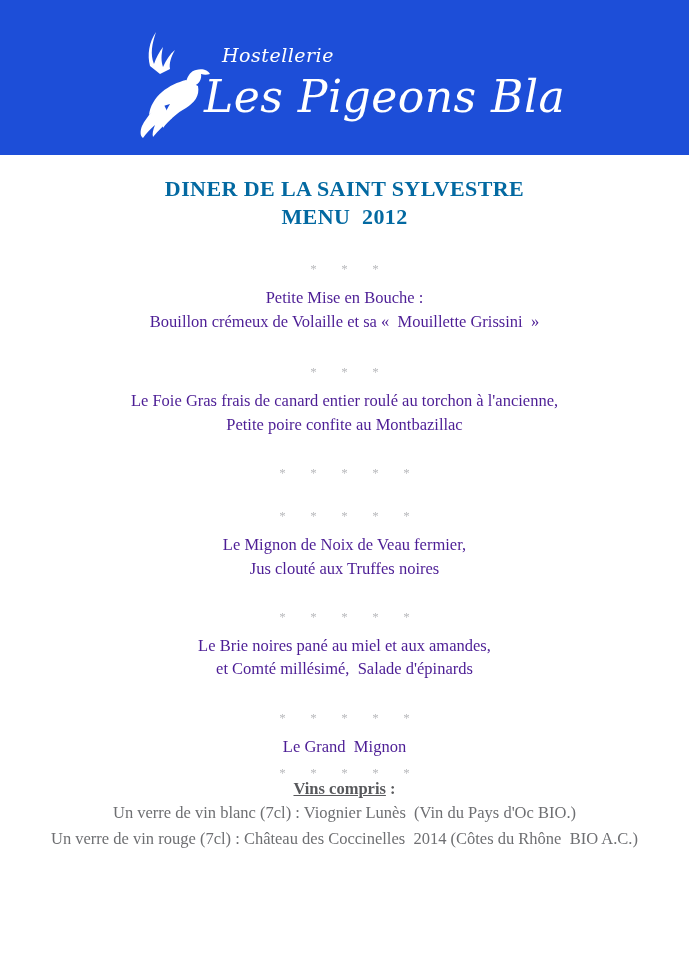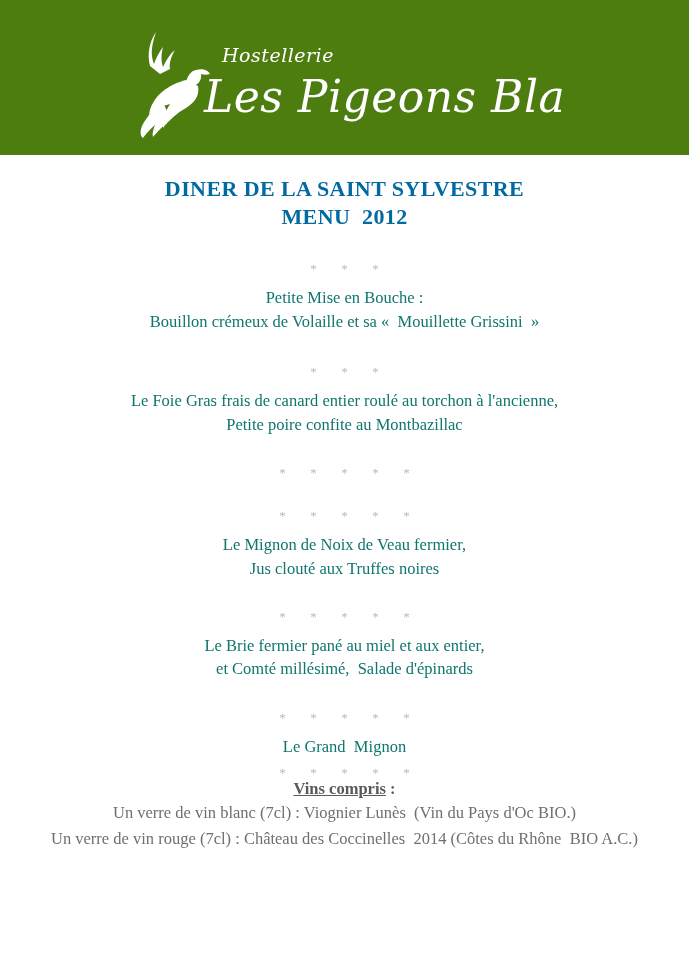--- a/index.html
+++ b/index.html
@@ -18,7 +18,7 @@
   .header-band {
     width: 689px;
     height: 155px;
-    background: #4d7c0f;
+    background: #1d4ed8;
     position: relative;
     overflow: hidden;
   }

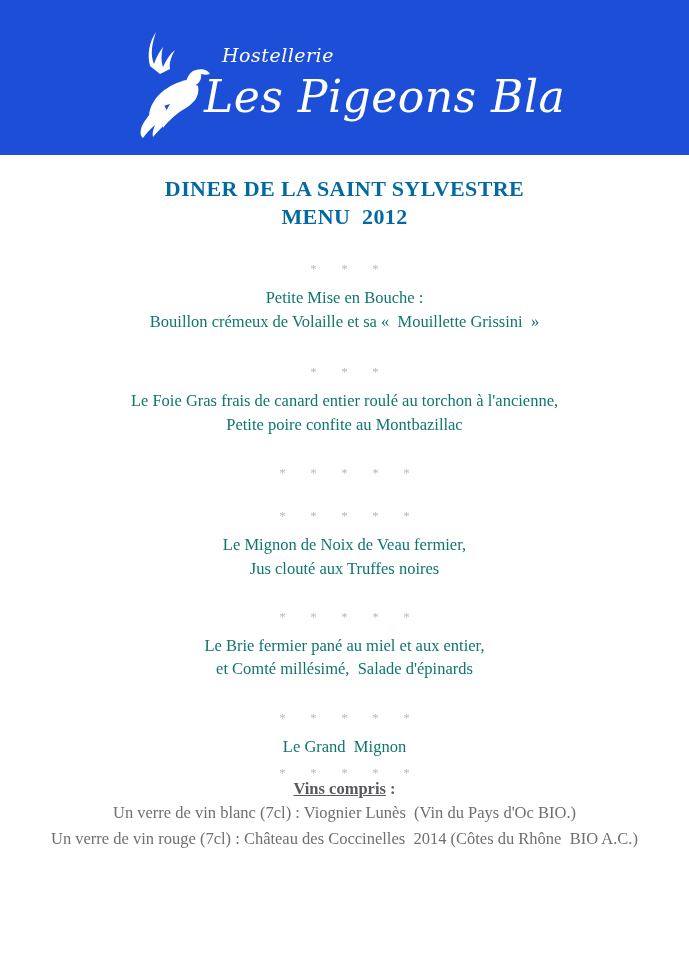--- a/index.html
+++ b/index.html
@@ -84,7 +84,7 @@
     display: block;
     font-size: 16.5px;
     line-height: 1.42;
-    color: #0f766e;
+    color: #4c1d95;
     white-space: pre;
   }
 

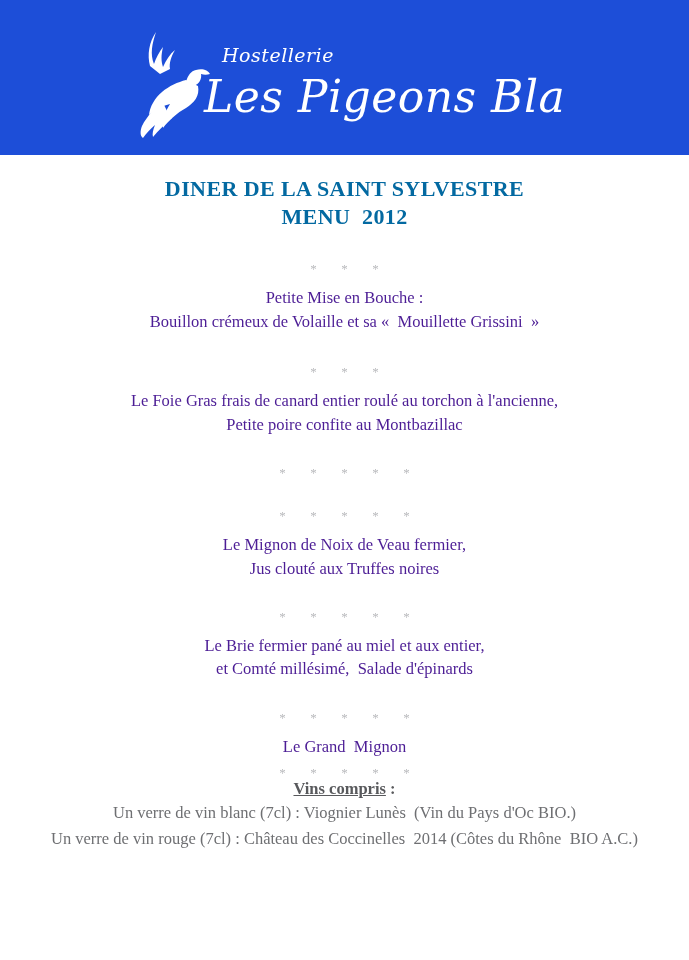--- a/index.html
+++ b/index.html
@@ -179,7 +179,7 @@
 
   <div class="stars sep-5">*  *  *  *  *</div>
   <div class="course">
-    <span class="course-line">Le Brie fermier pané au miel et aux entier,</span>
+    <span class="course-line">Le Brie noires pané au miel et aux amandes,</span>
     <span class="course-line">et Comté millésimé,  Salade d'épinards</span>
   </div>
 

